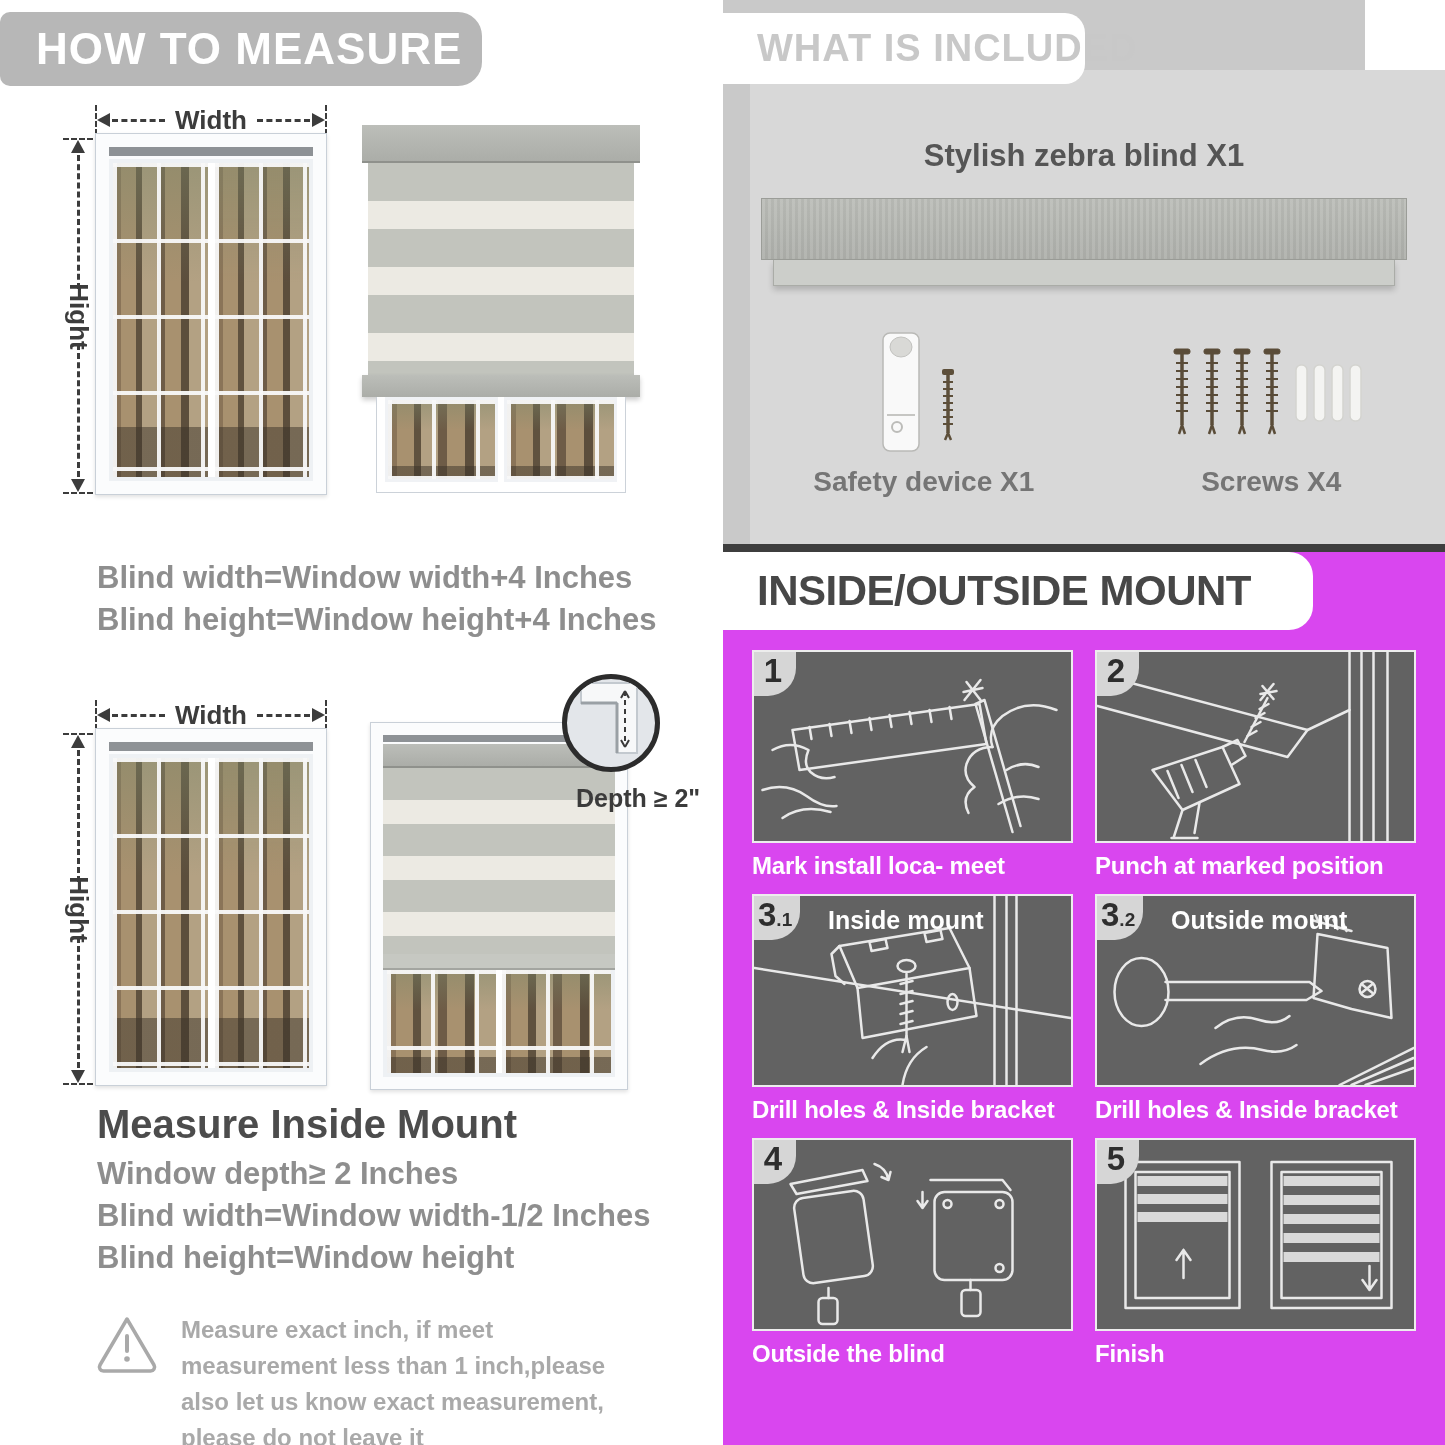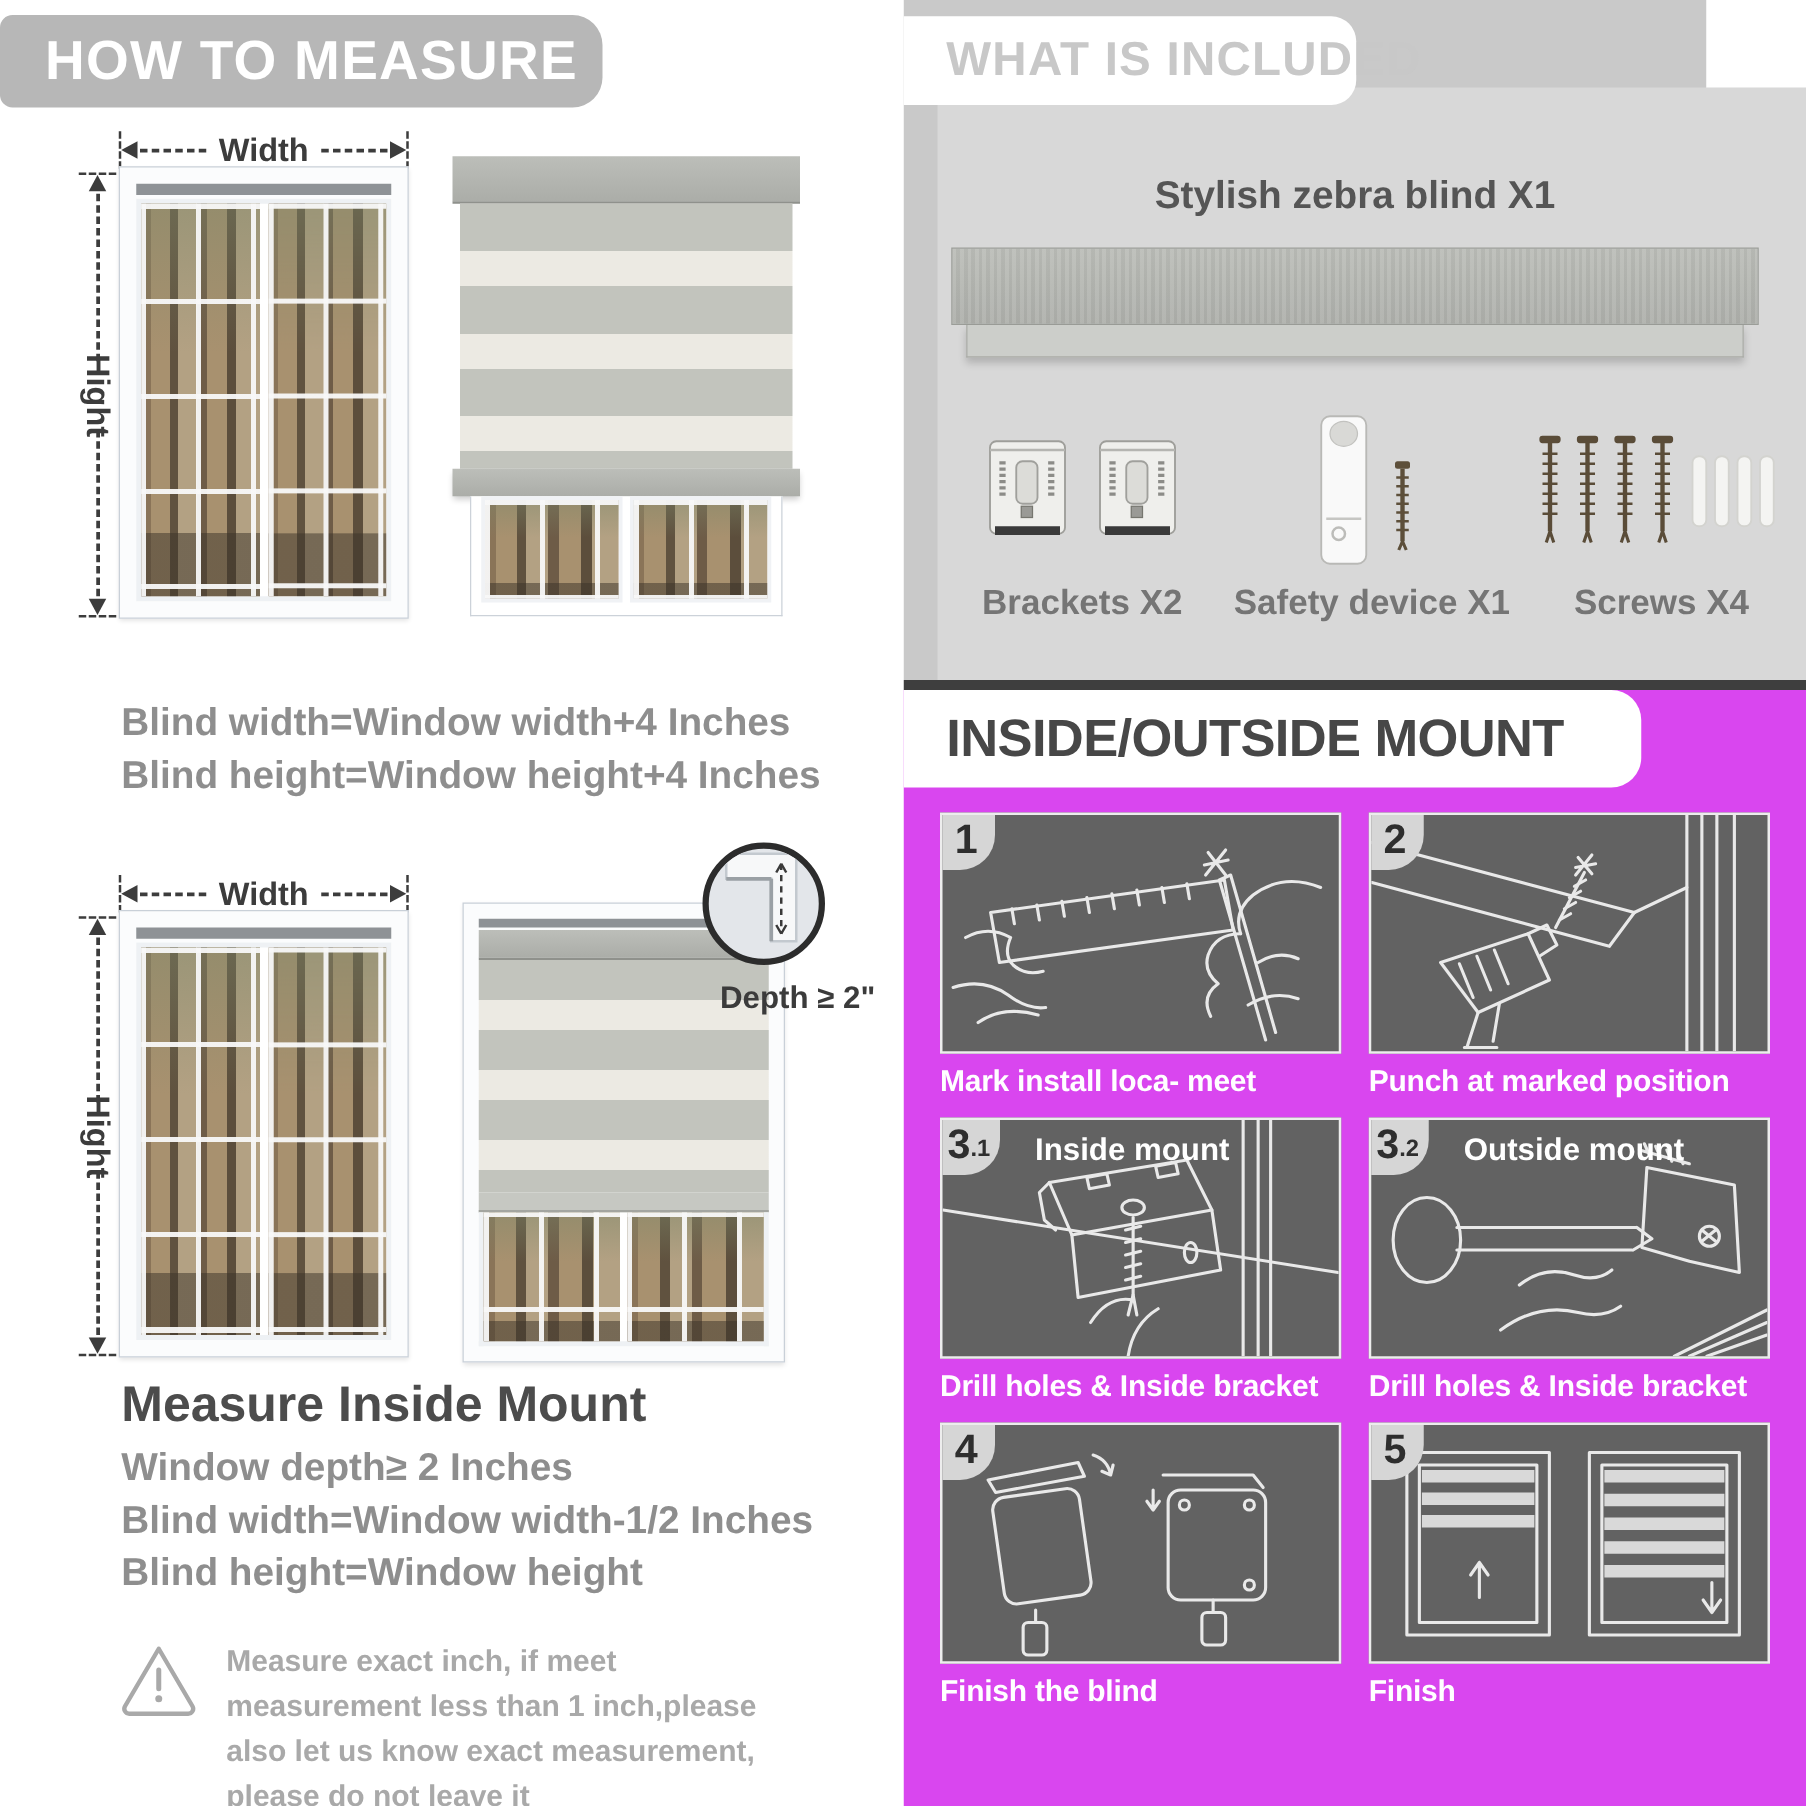--- a/index.html
+++ b/index.html
@@ -236,29 +236,6 @@
     </div>
 
     <div class="parts-row">
-      <div class="part">
-        <div class="fig">
-          <svg width="160" height="96" viewBox="0 0 160 96">
-            <g>
-              <rect x="6" y="8" width="60" height="74" rx="5" fill="#efefec" stroke="#9e9e9a" stroke-width="1.5"></rect>
-              <path d="M6,15 h60" stroke="#b5b5b1" stroke-width="2"></path>
-              <rect x="27" y="24" width="17" height="34" rx="5" fill="#dcdcd8" stroke="#a0a09c" stroke-width="1.5"></rect>
-              <path d="M16,24 v30 M55,24 v30" stroke="#8c8c88" stroke-width="5" stroke-dasharray="2.5 2.5"></path>
-              <rect x="31" y="60" width="9" height="9" fill="#9a9a96" stroke="#76766f" stroke-width="1"></rect>
-              <rect x="10" y="76" width="52" height="7" fill="#3a3a3a"></rect>
-            </g>
-            <g transform="translate(88,0)">
-              <rect x="6" y="8" width="60" height="74" rx="5" fill="#efefec" stroke="#9e9e9a" stroke-width="1.5"></rect>
-              <path d="M6,15 h60" stroke="#b5b5b1" stroke-width="2"></path>
-              <rect x="27" y="24" width="17" height="34" rx="5" fill="#dcdcd8" stroke="#a0a09c" stroke-width="1.5"></rect>
-              <path d="M16,24 v30 M55,24 v30" stroke="#8c8c88" stroke-width="5" stroke-dasharray="2.5 2.5"></path>
-              <rect x="31" y="60" width="9" height="9" fill="#9a9a96" stroke="#76766f" stroke-width="1"></rect>
-              <rect x="10" y="76" width="52" height="7" fill="#3a3a3a"></rect>
-            </g>
-          </svg>
-        </div>
-        <div class="plabel">Brackets X2</div>
-      </div>
 
       <div class="part">
         <div class="fig">

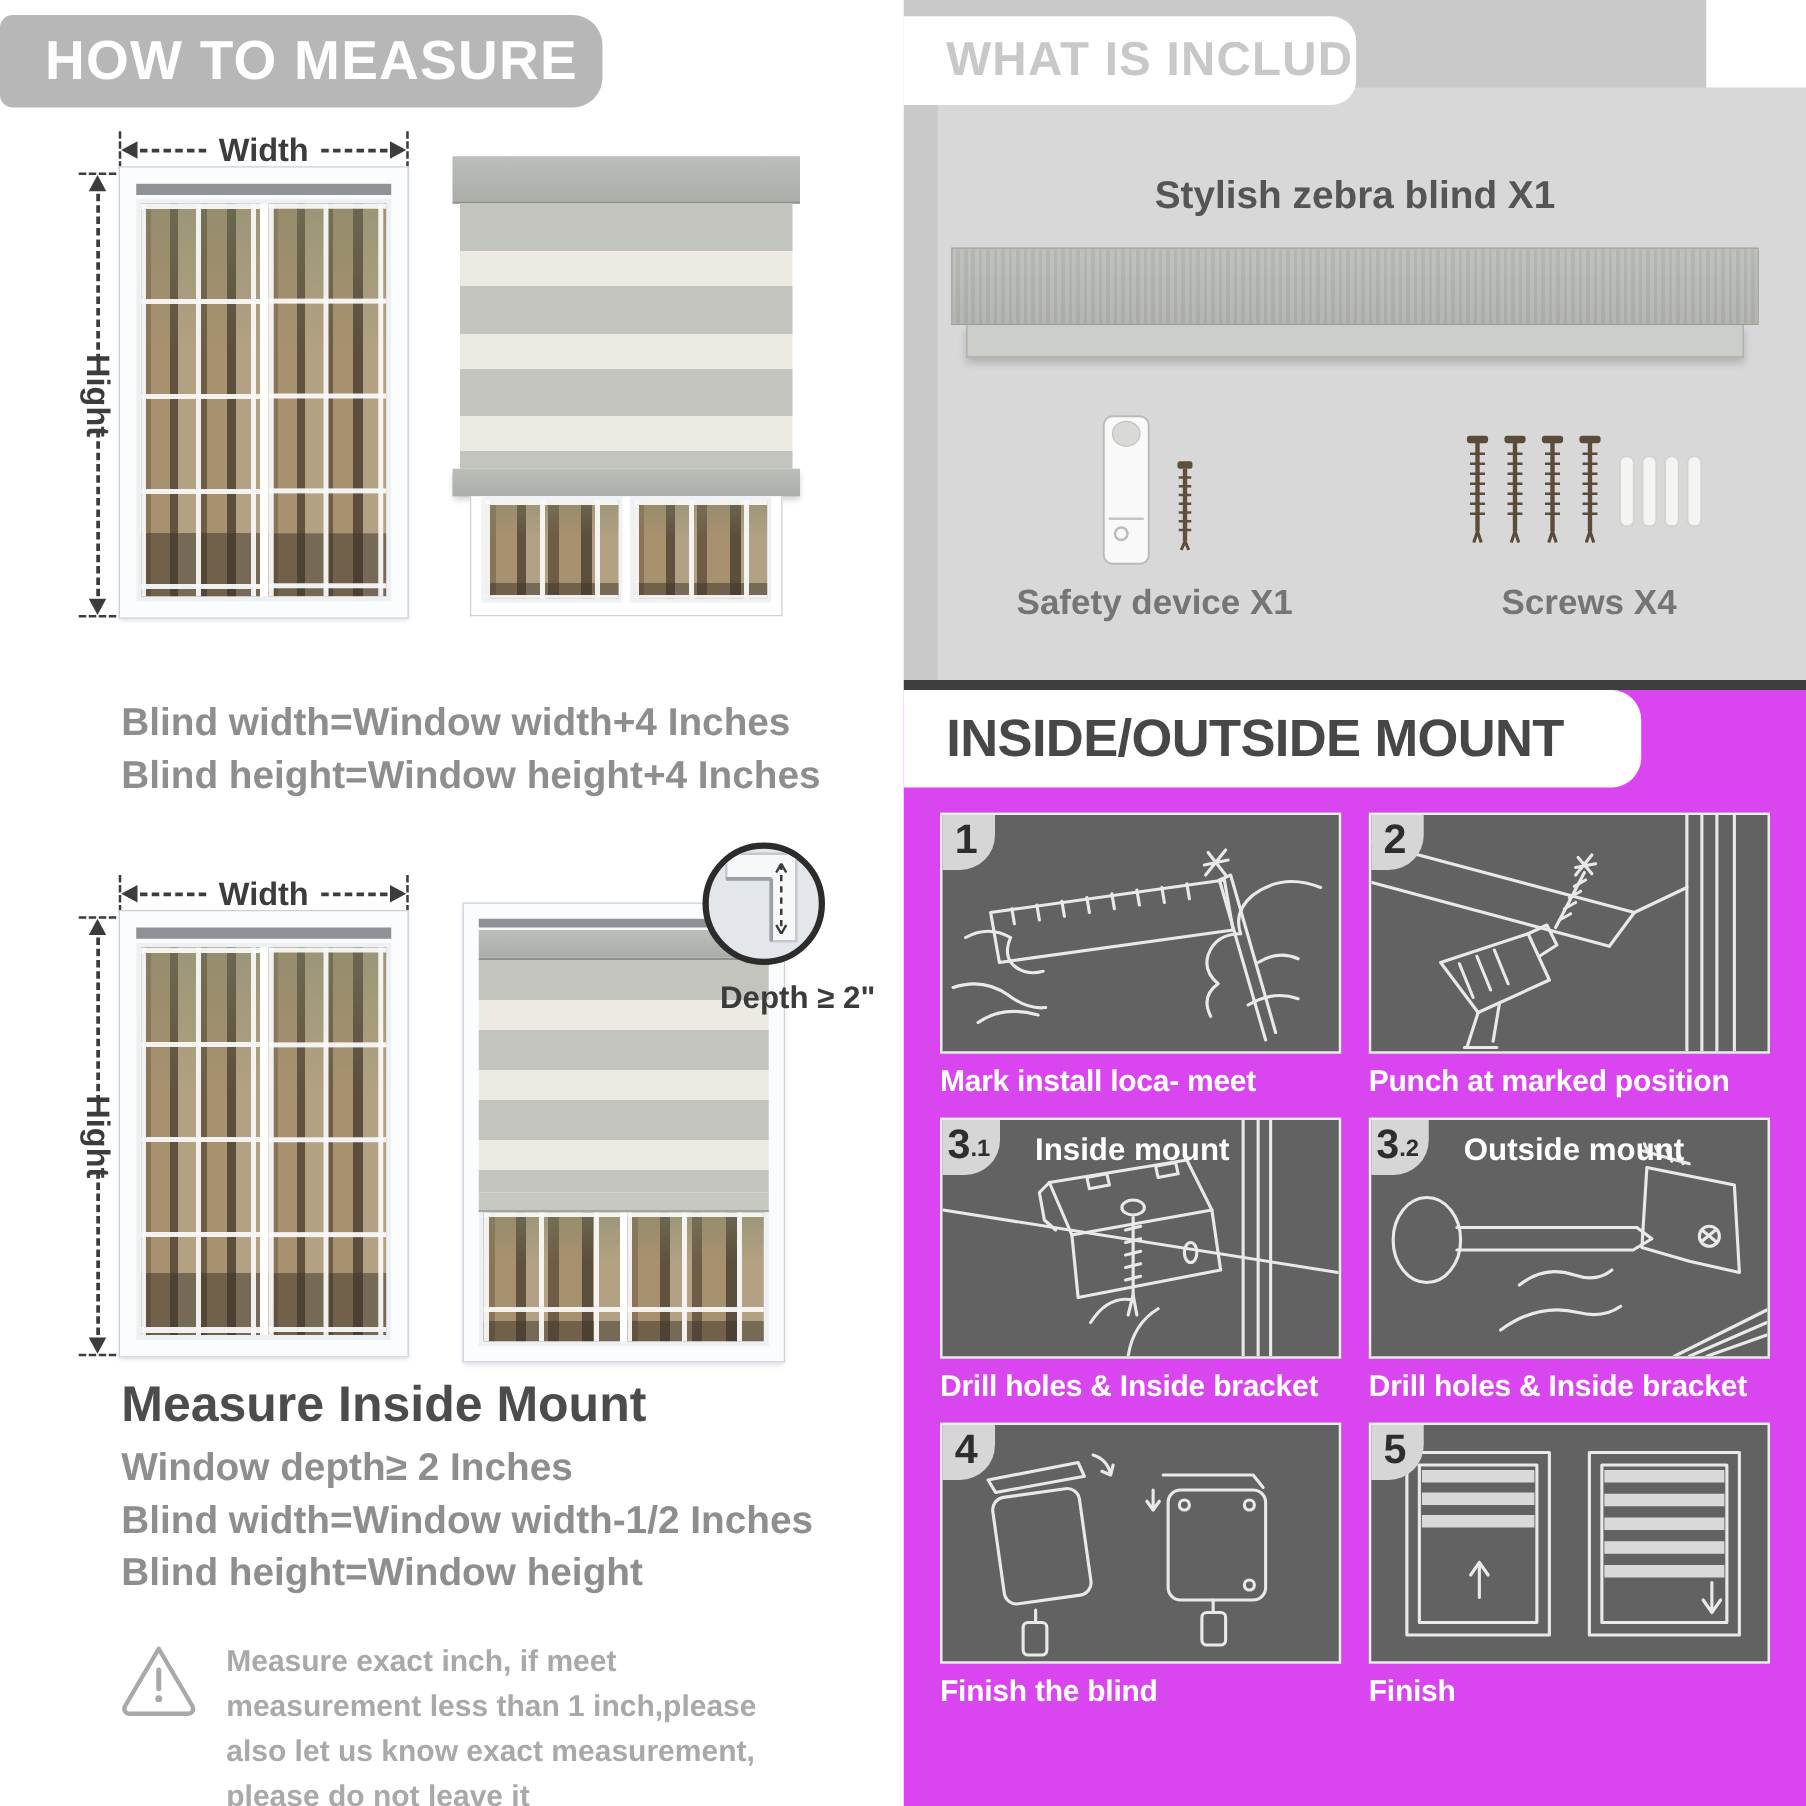--- a/index.html
+++ b/index.html
@@ -431,7 +431,7 @@
             </div>
           <div class="ptitle"></div>
         </div>
-        <div class="caption">Finish the blind</div>
+        <div class="caption">Outside the blind</div>
       </div>
 
       <div class="step">

